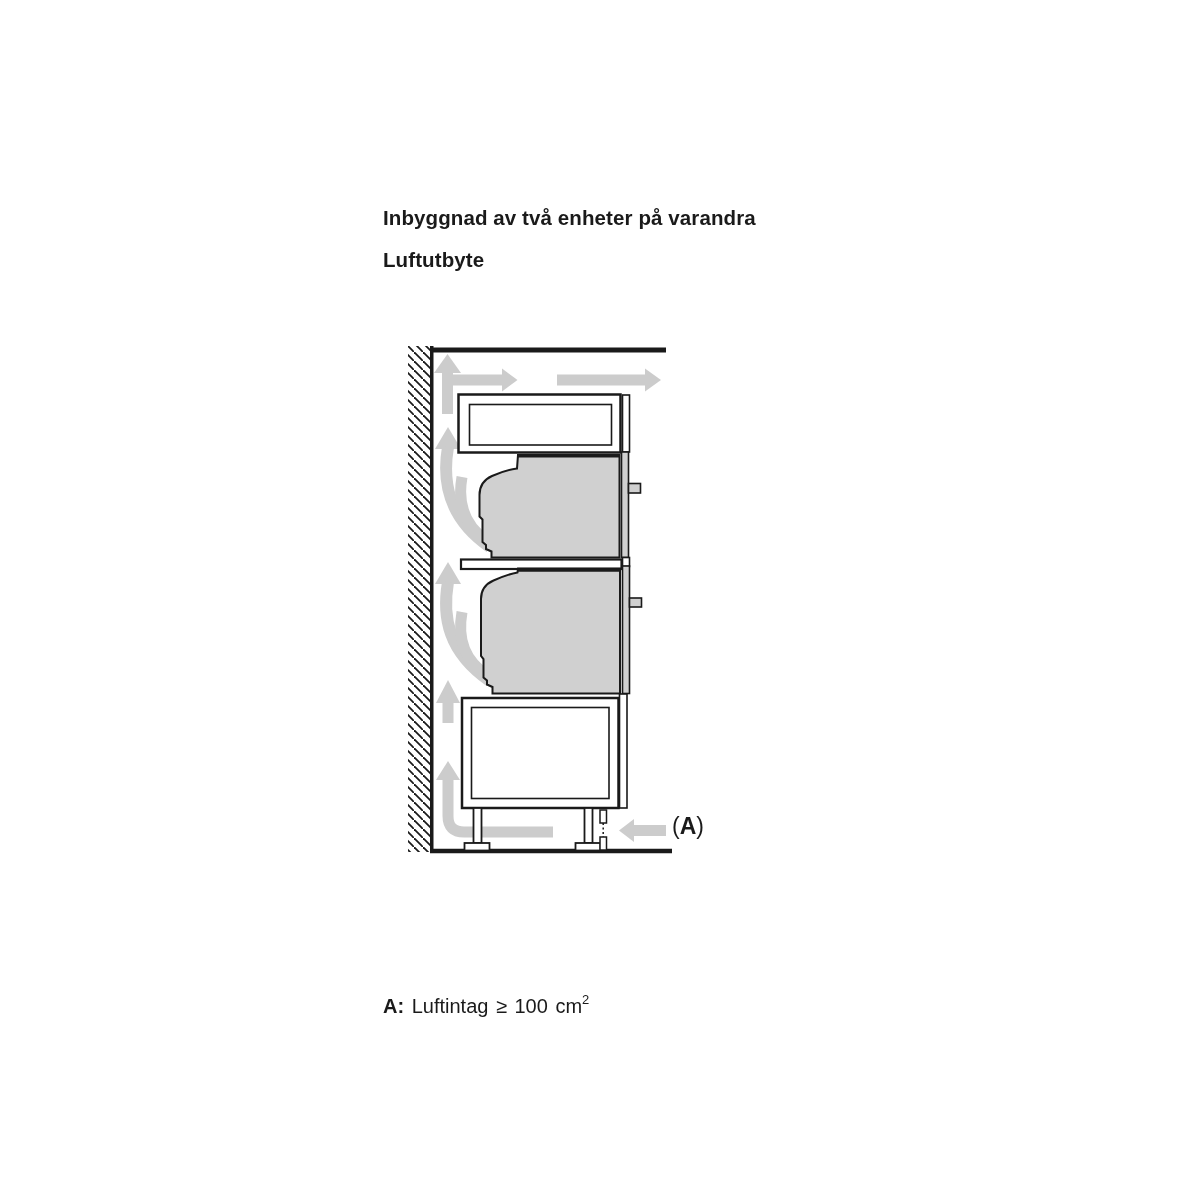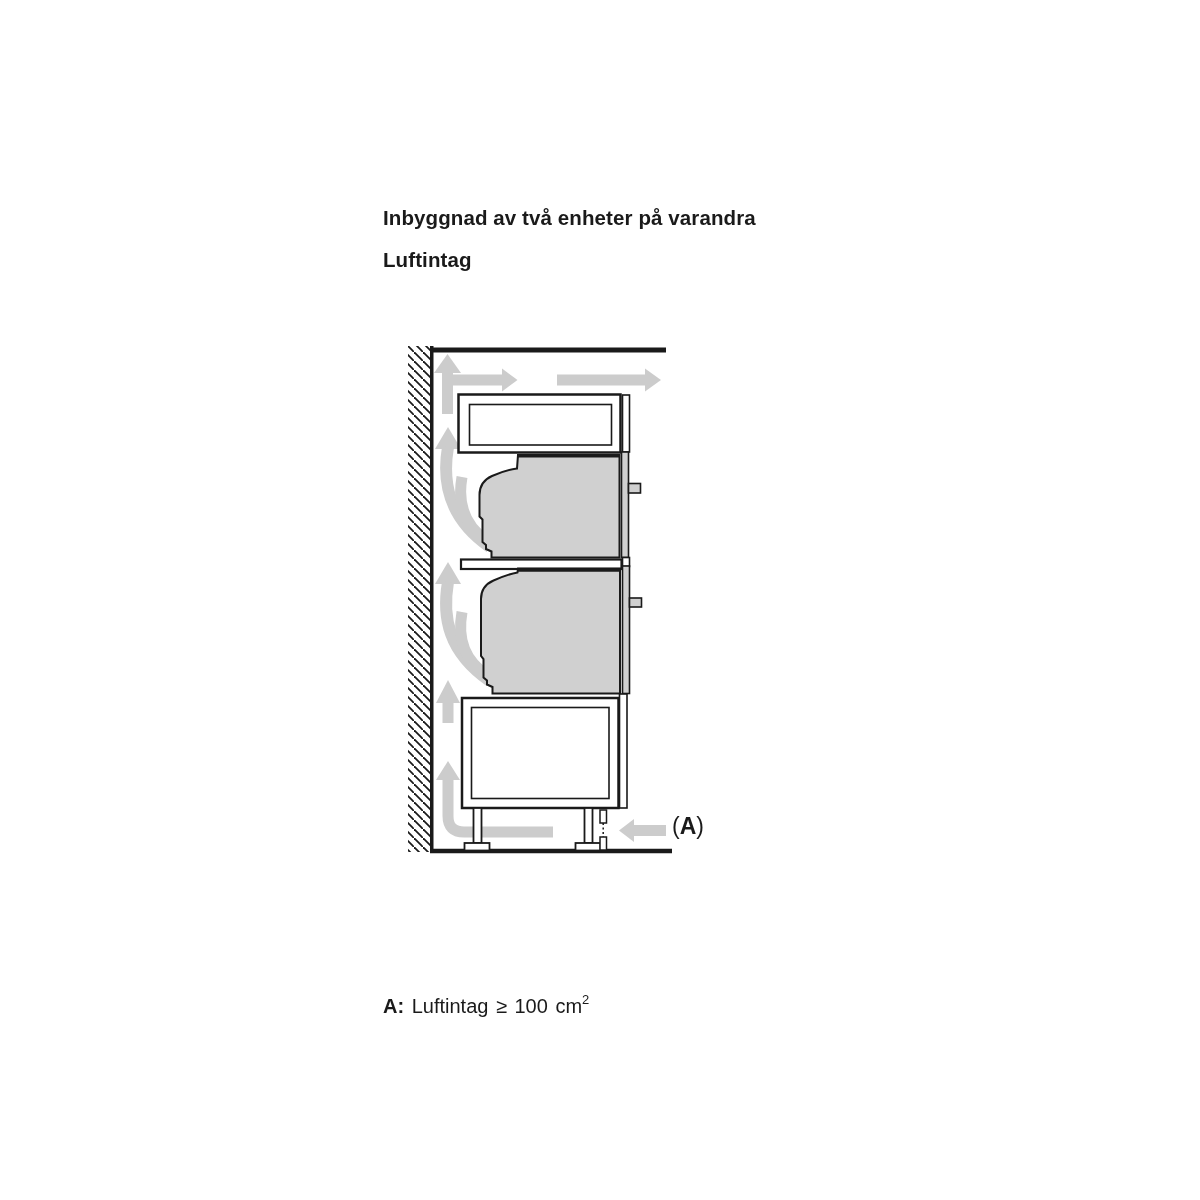--- a/index.html
+++ b/index.html
@@ -64,7 +64,7 @@
 <div class="page">
 
   <div class="heading title">Inbyggnad av två enheter på varandra</div>
-  <div class="heading subtitle">Luftintag</div>
+  <div class="heading subtitle">Luftutbyte</div>
 
   <svg class="diagram-svg" width="1200" height="1200" viewBox="0 0 1200 1200" xmlns="http://www.w3.org/2000/svg">
     <defs>

